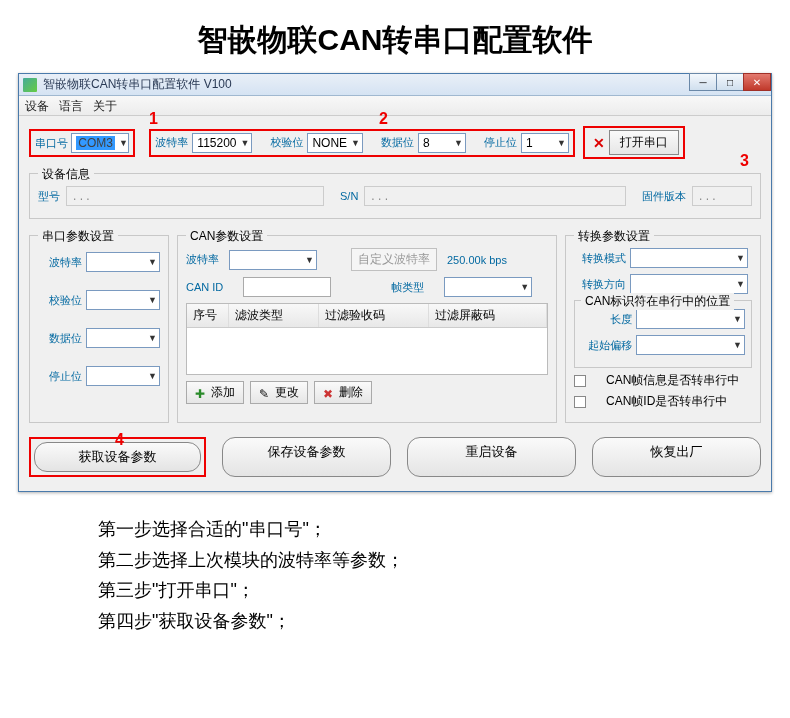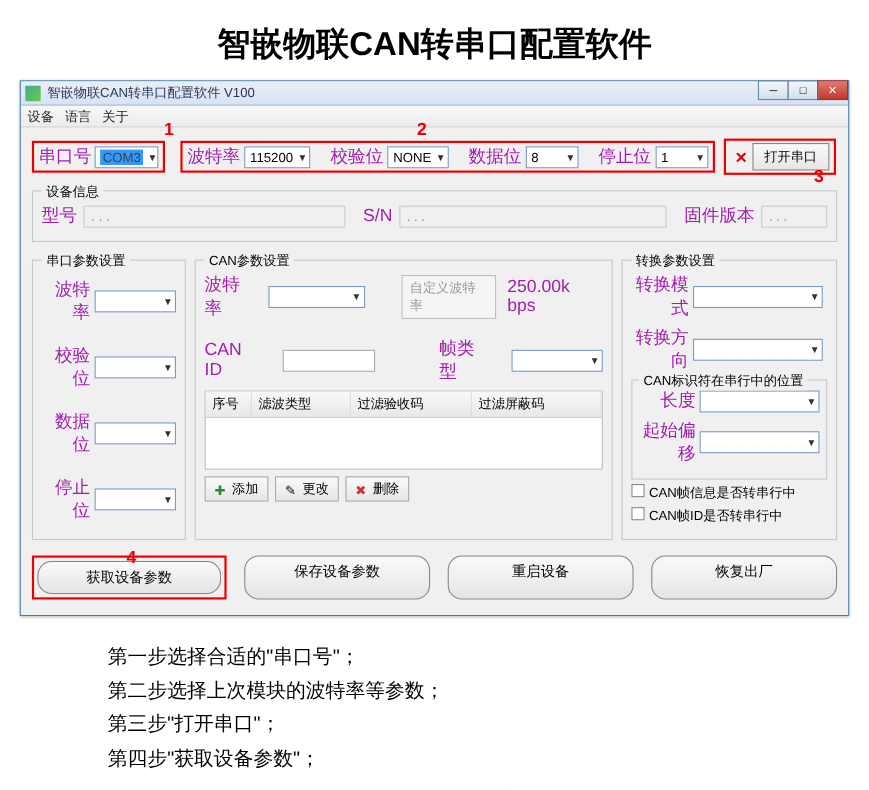--- a/index.html
+++ b/index.html
@@ -18,7 +18,7 @@
 .row { display: flex; align-items: center; gap: 4px; }
 .topbar { display: flex; align-items: center; padding: 4px 0 8px; }
 .redbox { border: 2px solid #e00; padding: 2px 4px; }
-.label { font-size: 16px; color: #a21caf; }
+.label { font-size: 11px; color: #0369a1; }
 .select { display: inline-flex; align-items: center; border: 1px solid #7a9ac0; background: #fff; height: 20px; padding: 0 2px 0 4px; font-size: 12px; cursor: pointer; }
 .select .caret { margin-left: 4px; font-size: 9px; color: #333; }
 .input { border: 1px solid #aaa; background: #fff; height: 20px; padding: 0 4px; font-size: 12px; }

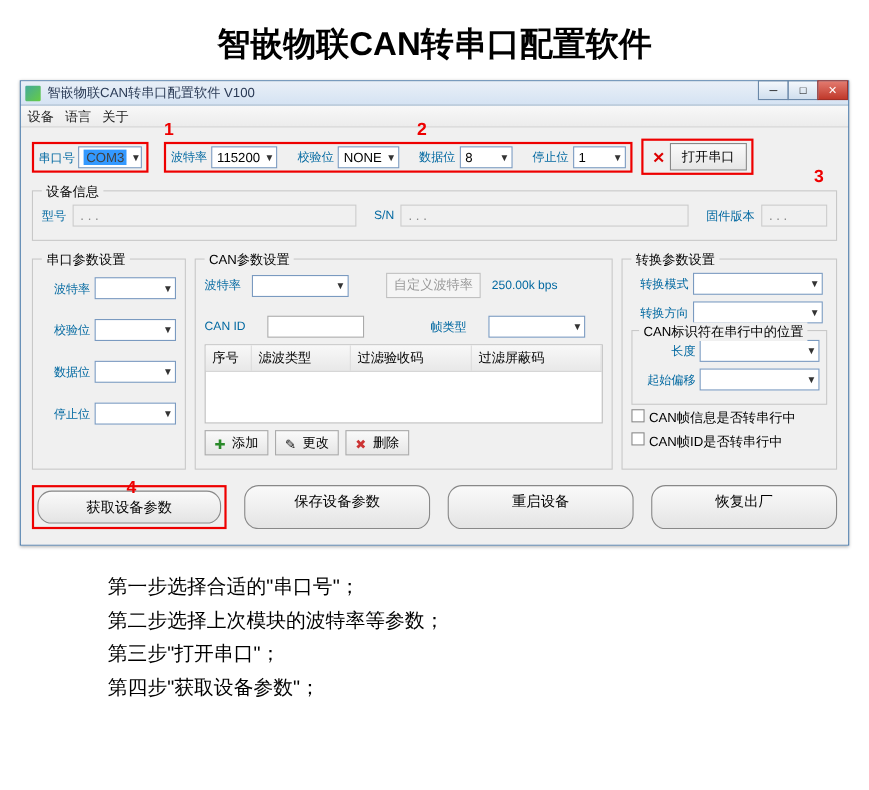--- a/index.html
+++ b/index.html
@@ -197,7 +197,7 @@
           <span class="custombaud">自定义波特率</span>
           <span class="label">250.00k bps</span>
         </div>
-        <div class="grp-can-top" style="margin-top:16px;gap:20px;">
+        <div class="grp-can-top" style="margin-top:6px;gap:20px;">
           <span class="label">CAN ID</span>
           <span class="input" style="width:88px;"></span>
           <span style="width:20px;"></span>

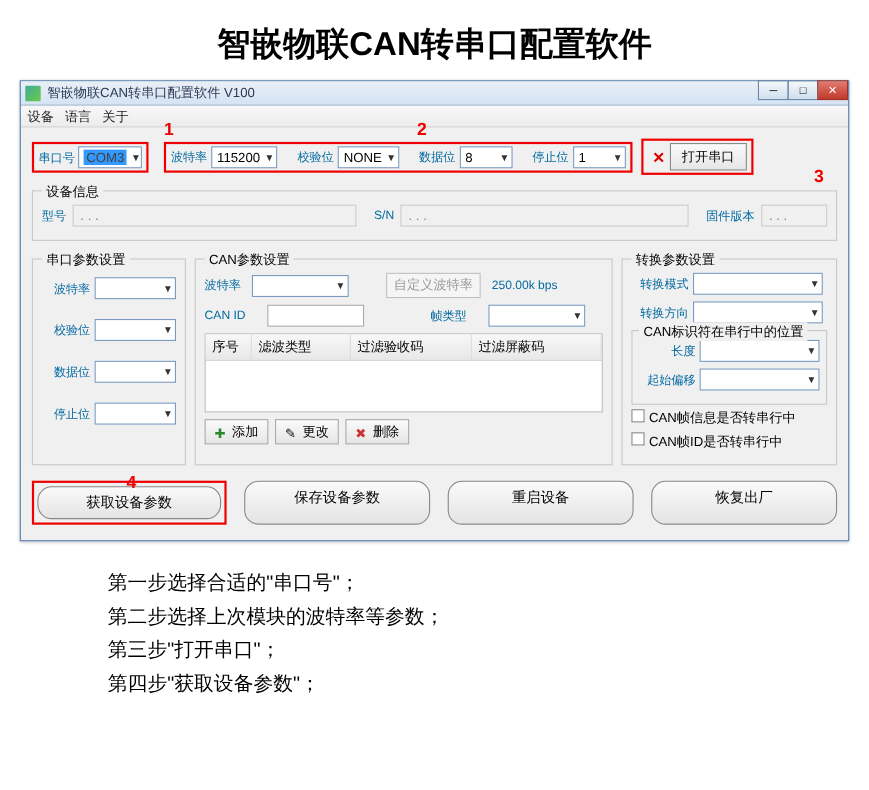--- a/index.html
+++ b/index.html
@@ -40,7 +40,7 @@
 .btnbar { display: flex; gap: 6px; margin-top: 6px; }
 .tbtn { border: 1px solid #aaa; background: linear-gradient(#fafafa,#e6e6e6); padding: 2px 8px; display: inline-flex; align-items: center; gap: 4px; cursor: pointer; font-size: 12px; }
 .ticon { width: 12px; height: 12px; display: inline-block; }
-.checkrow { display: flex; gap: 4px; margin-top: 4px; font-size: 12px; }
+.checkrow { display: flex; align-items: center; gap: 20px; margin-top: 4px; font-size: 12px; }
 .checkbox { width: 12px; height: 12px; border: 1px solid #888; background: #fff; }
 .bottombar { display: flex; gap: 16px; margin-top: 14px; }
 .bigbtn { flex: 1; border: 1px solid #888; background: linear-gradient(#fafafa,#e4e4e4); padding: 5px 0; text-align: center; cursor: pointer; font-size: 13px; border-radius: 13px; }

